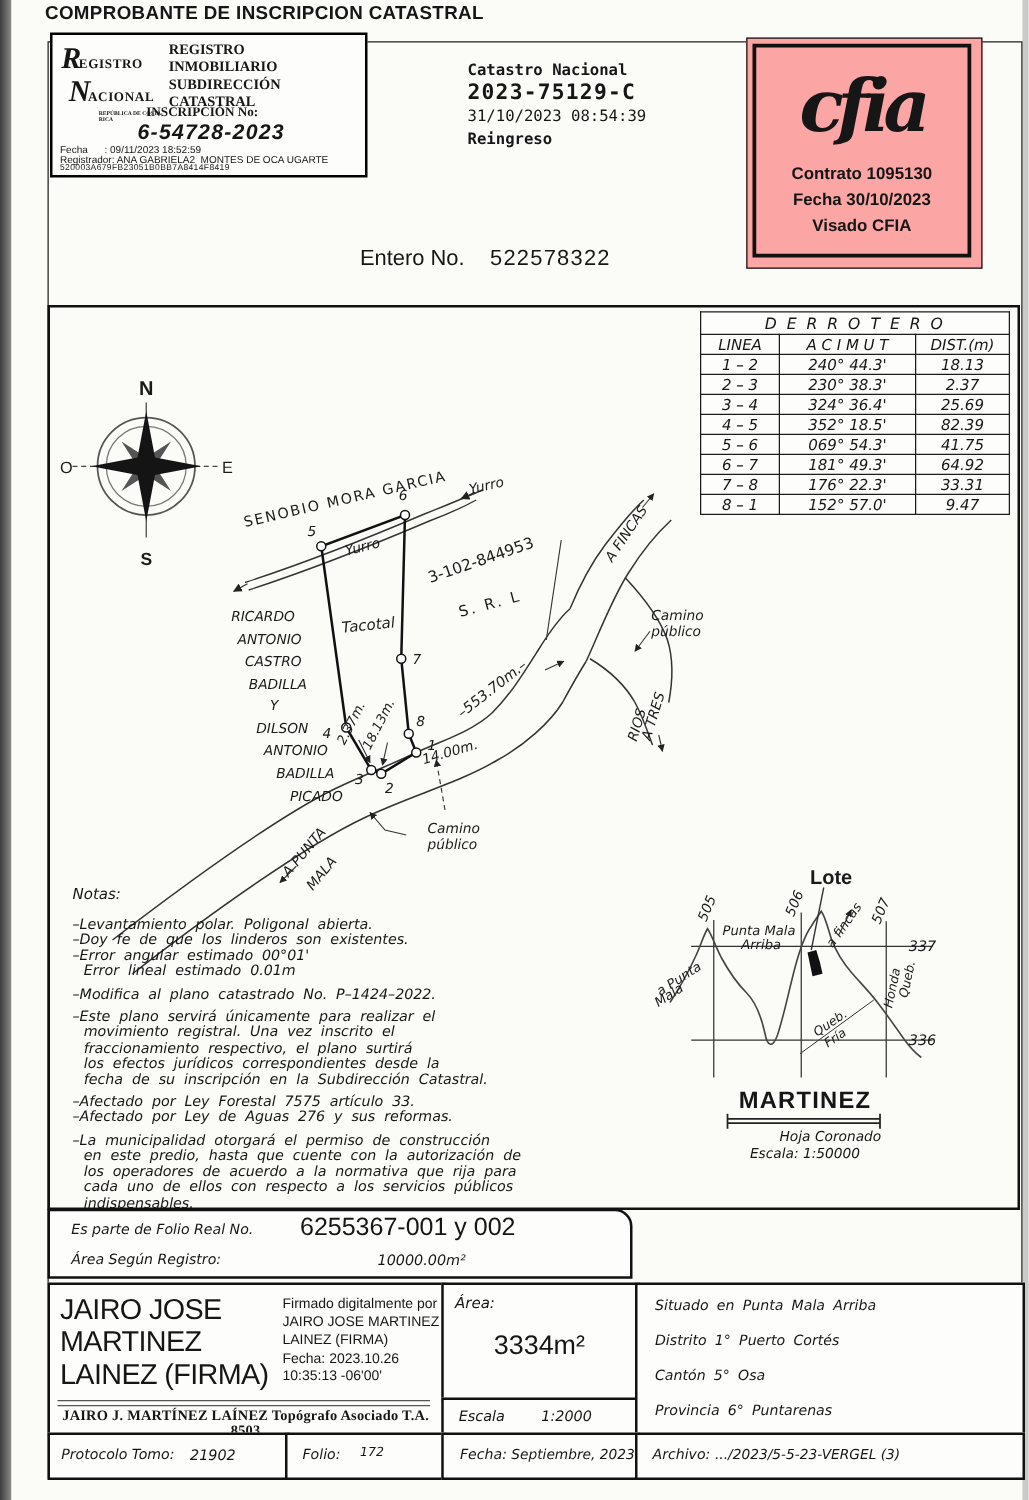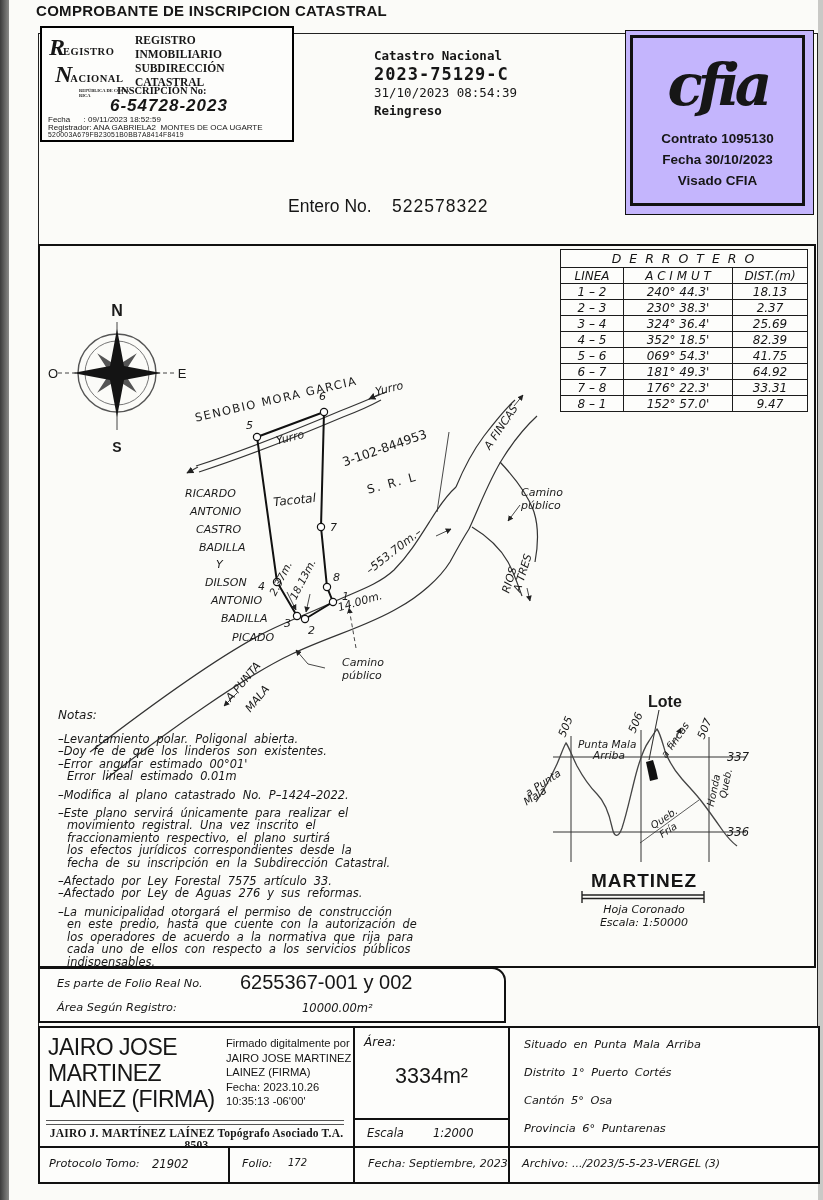--- a/index.html
+++ b/index.html
@@ -21,7 +21,7 @@
   .rn-sub{font:bold 4.5px "Liberation Serif",serif}
   .office{font:bold 11.5px "Liberation Serif",serif;text-align:left;line-height:14px}
   
-  .cfia-outer{left:625px;top:30px;width:187px;height:183px;border:1.6px solid #111;background:#c4b5fd}
+  .cfia-outer{left:597px;top:30px;width:187px;height:183px;border:1.6px solid #111;background:#fca5a5}
   .cfia-inner{left:4px;top:4px;width:169px;height:165px;border:3px solid #111;position:absolute}
   .cfia-logo{font:italic bold 58px "DejaVu Serif",serif;letter-spacing:-5px;line-height:58px}
   .cfia-line{font:bold 13.5px "Liberation Sans",sans-serif;text-align:center;line-height:21px}

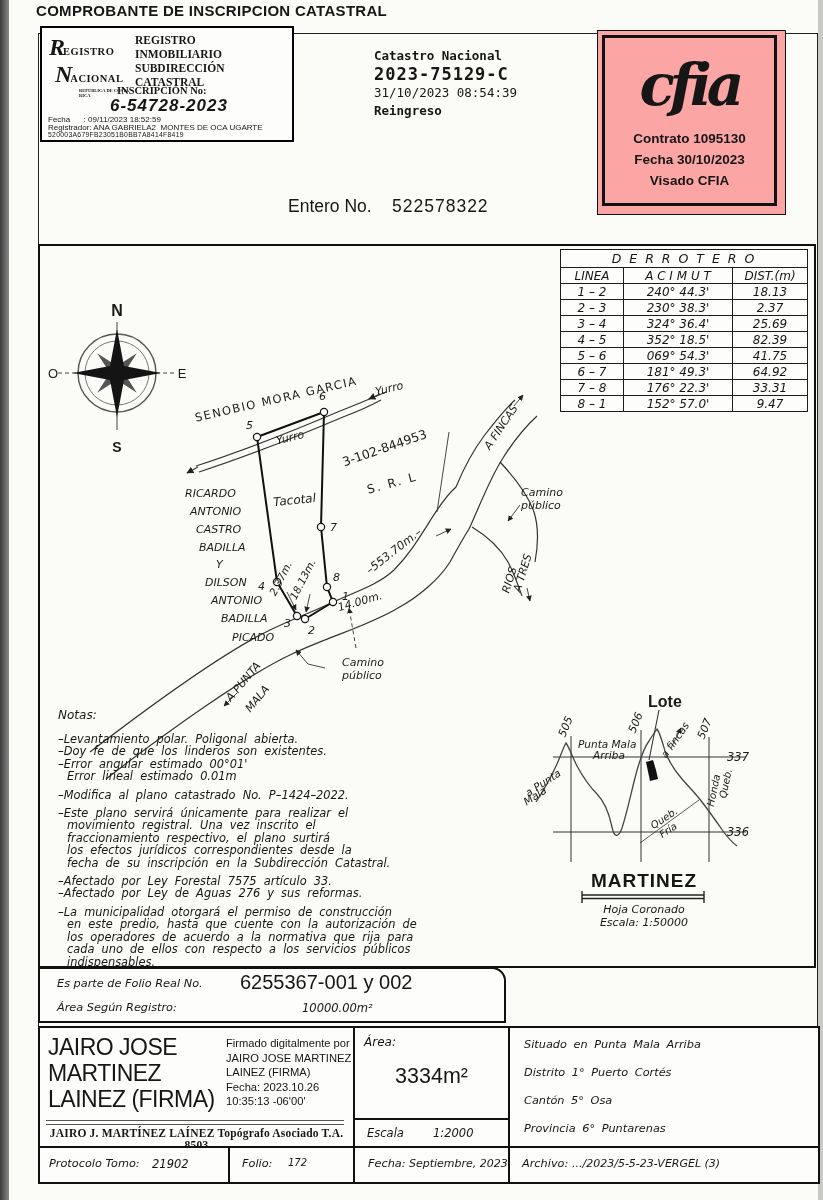--- a/index.html
+++ b/index.html
@@ -293,7 +293,7 @@
 </svg>
 
 <div class="abs" style="left:583px;top:870px;width:122px;text-align:center;font:bold 19px 'Liberation Sans',sans-serif;letter-spacing:1px">MARTINEZ</div>
-<div class="abs it" style="left:583px;top:903px;width:122px;text-align:center;font-size:11px">Hoja Coronado</div>
+<div class="abs it" style="left:583px;top:903px;width:122px;text-align:right;font-size:11px">Hoja Coronado</div>
 <div class="abs it" style="left:583px;top:916px;width:122px;text-align:center;font-size:11px">Escala: 1:50000</div>
 
 <div class="abs" style="left:58px;top:708px;width:370px">

